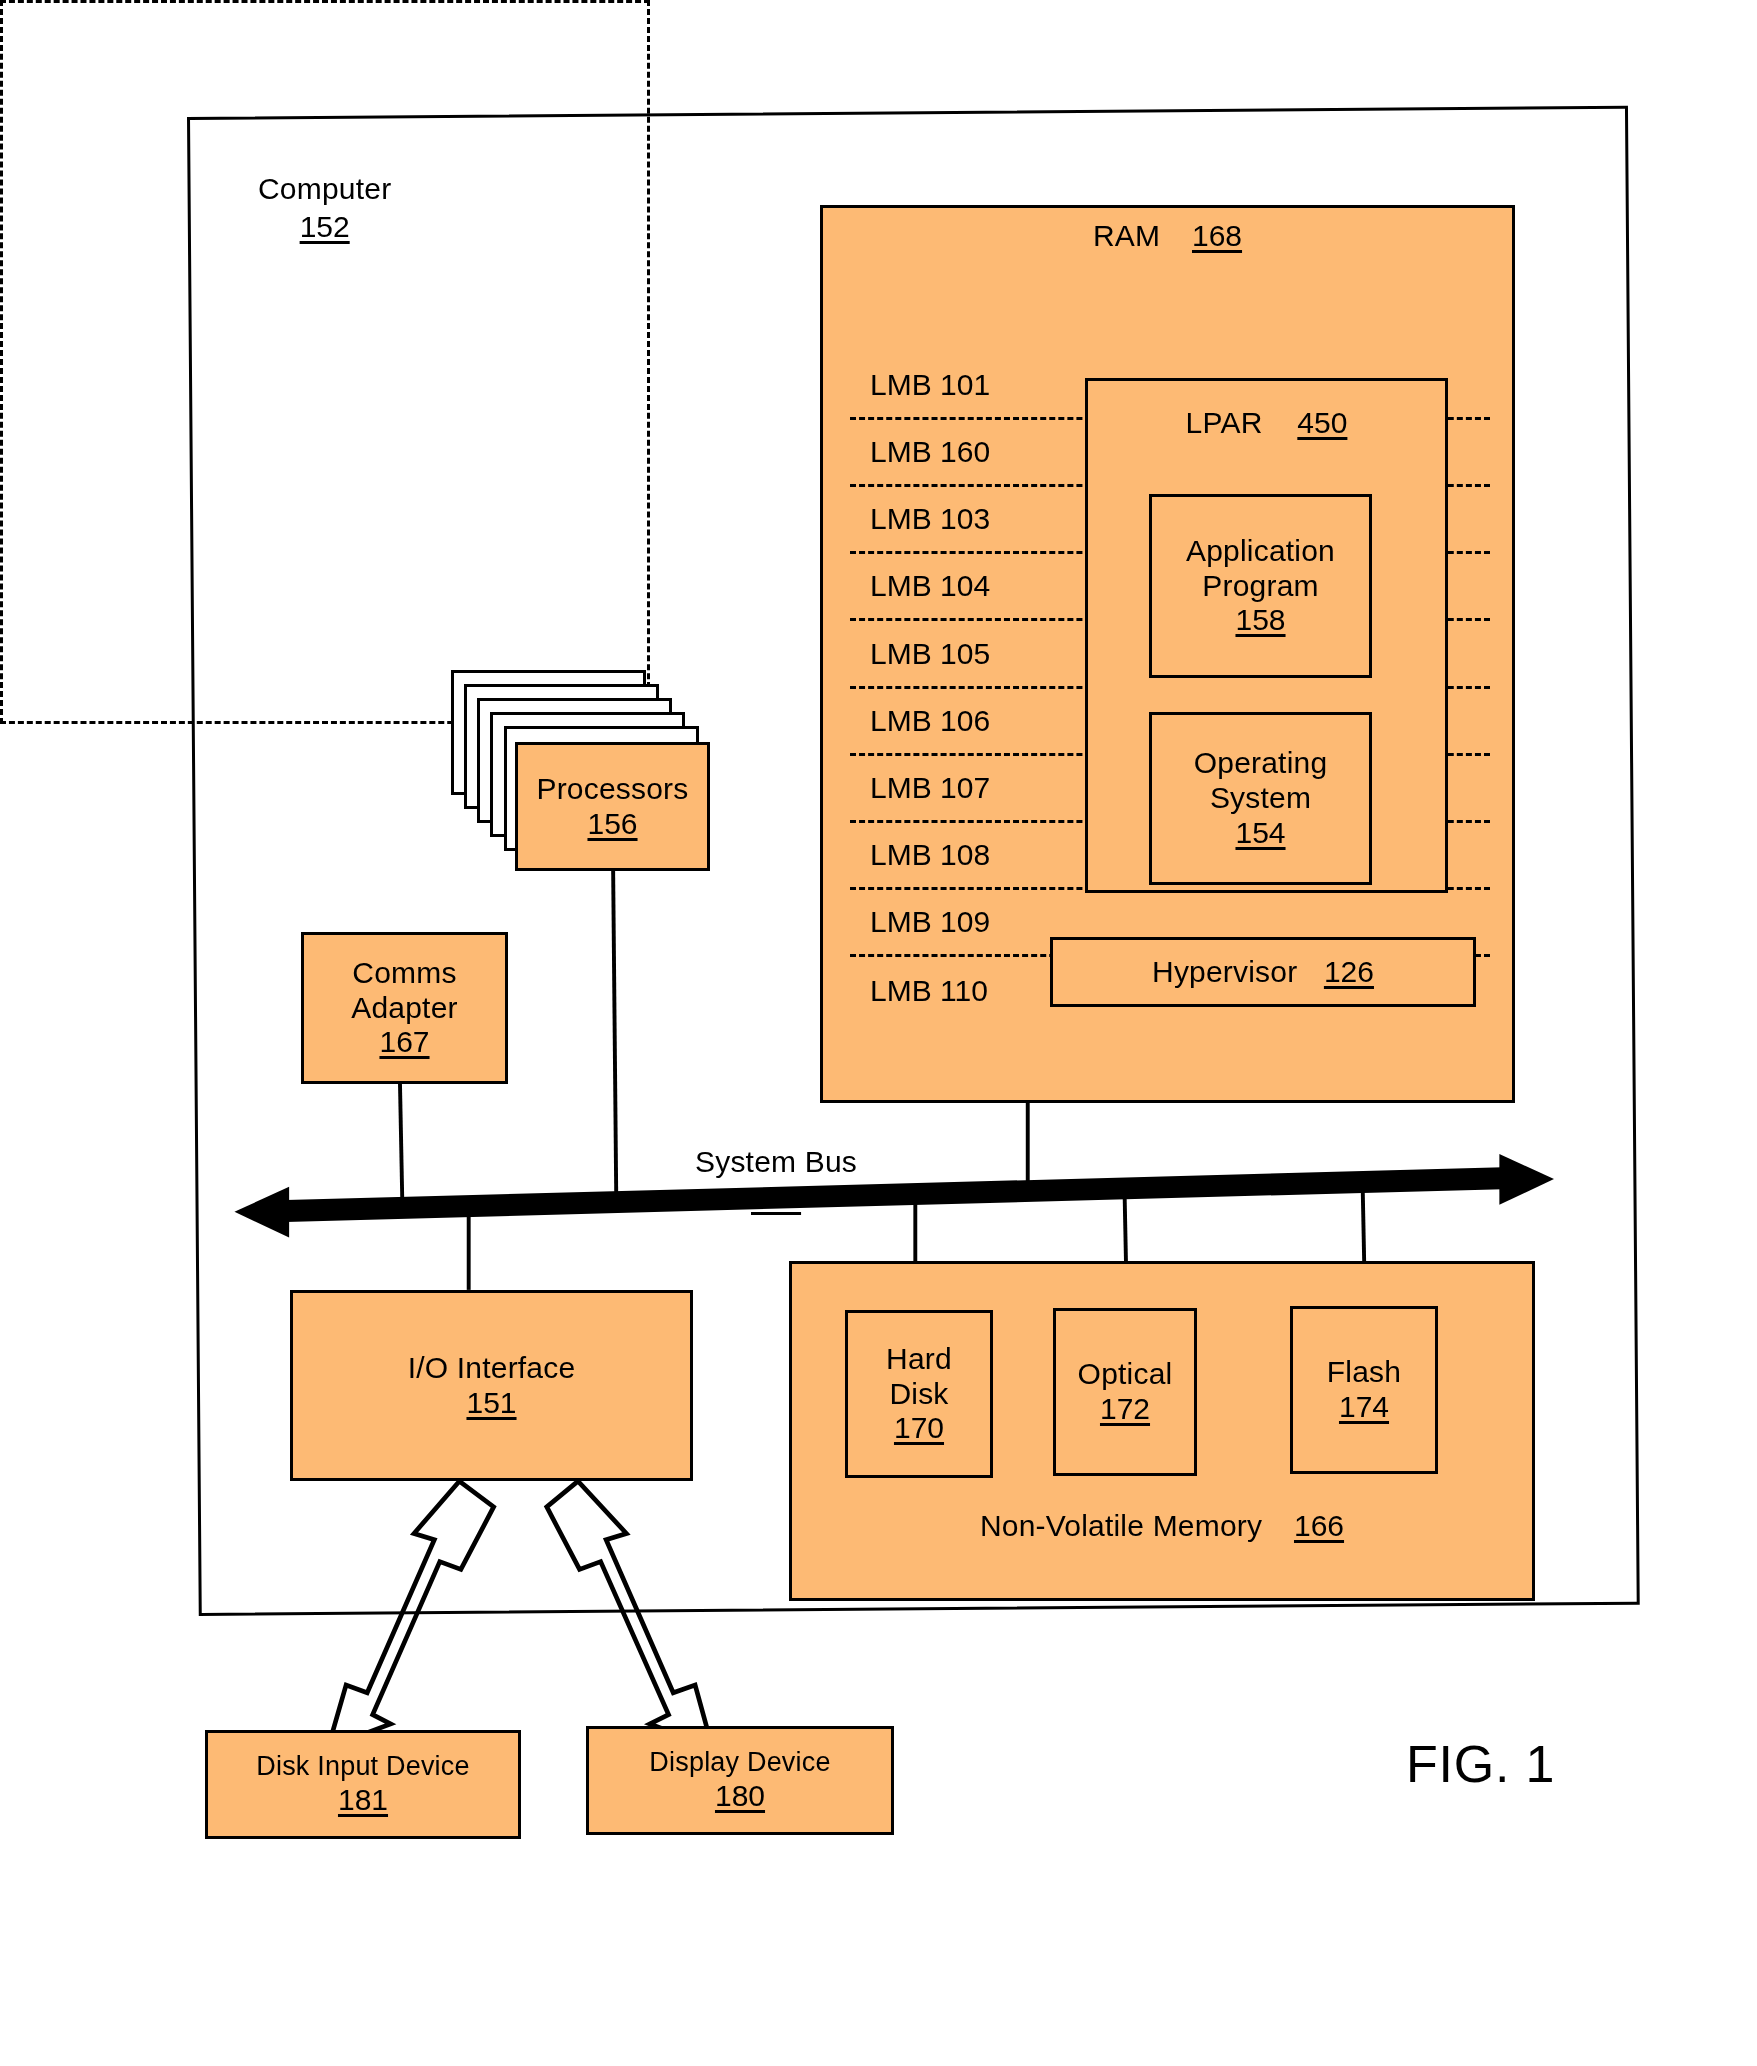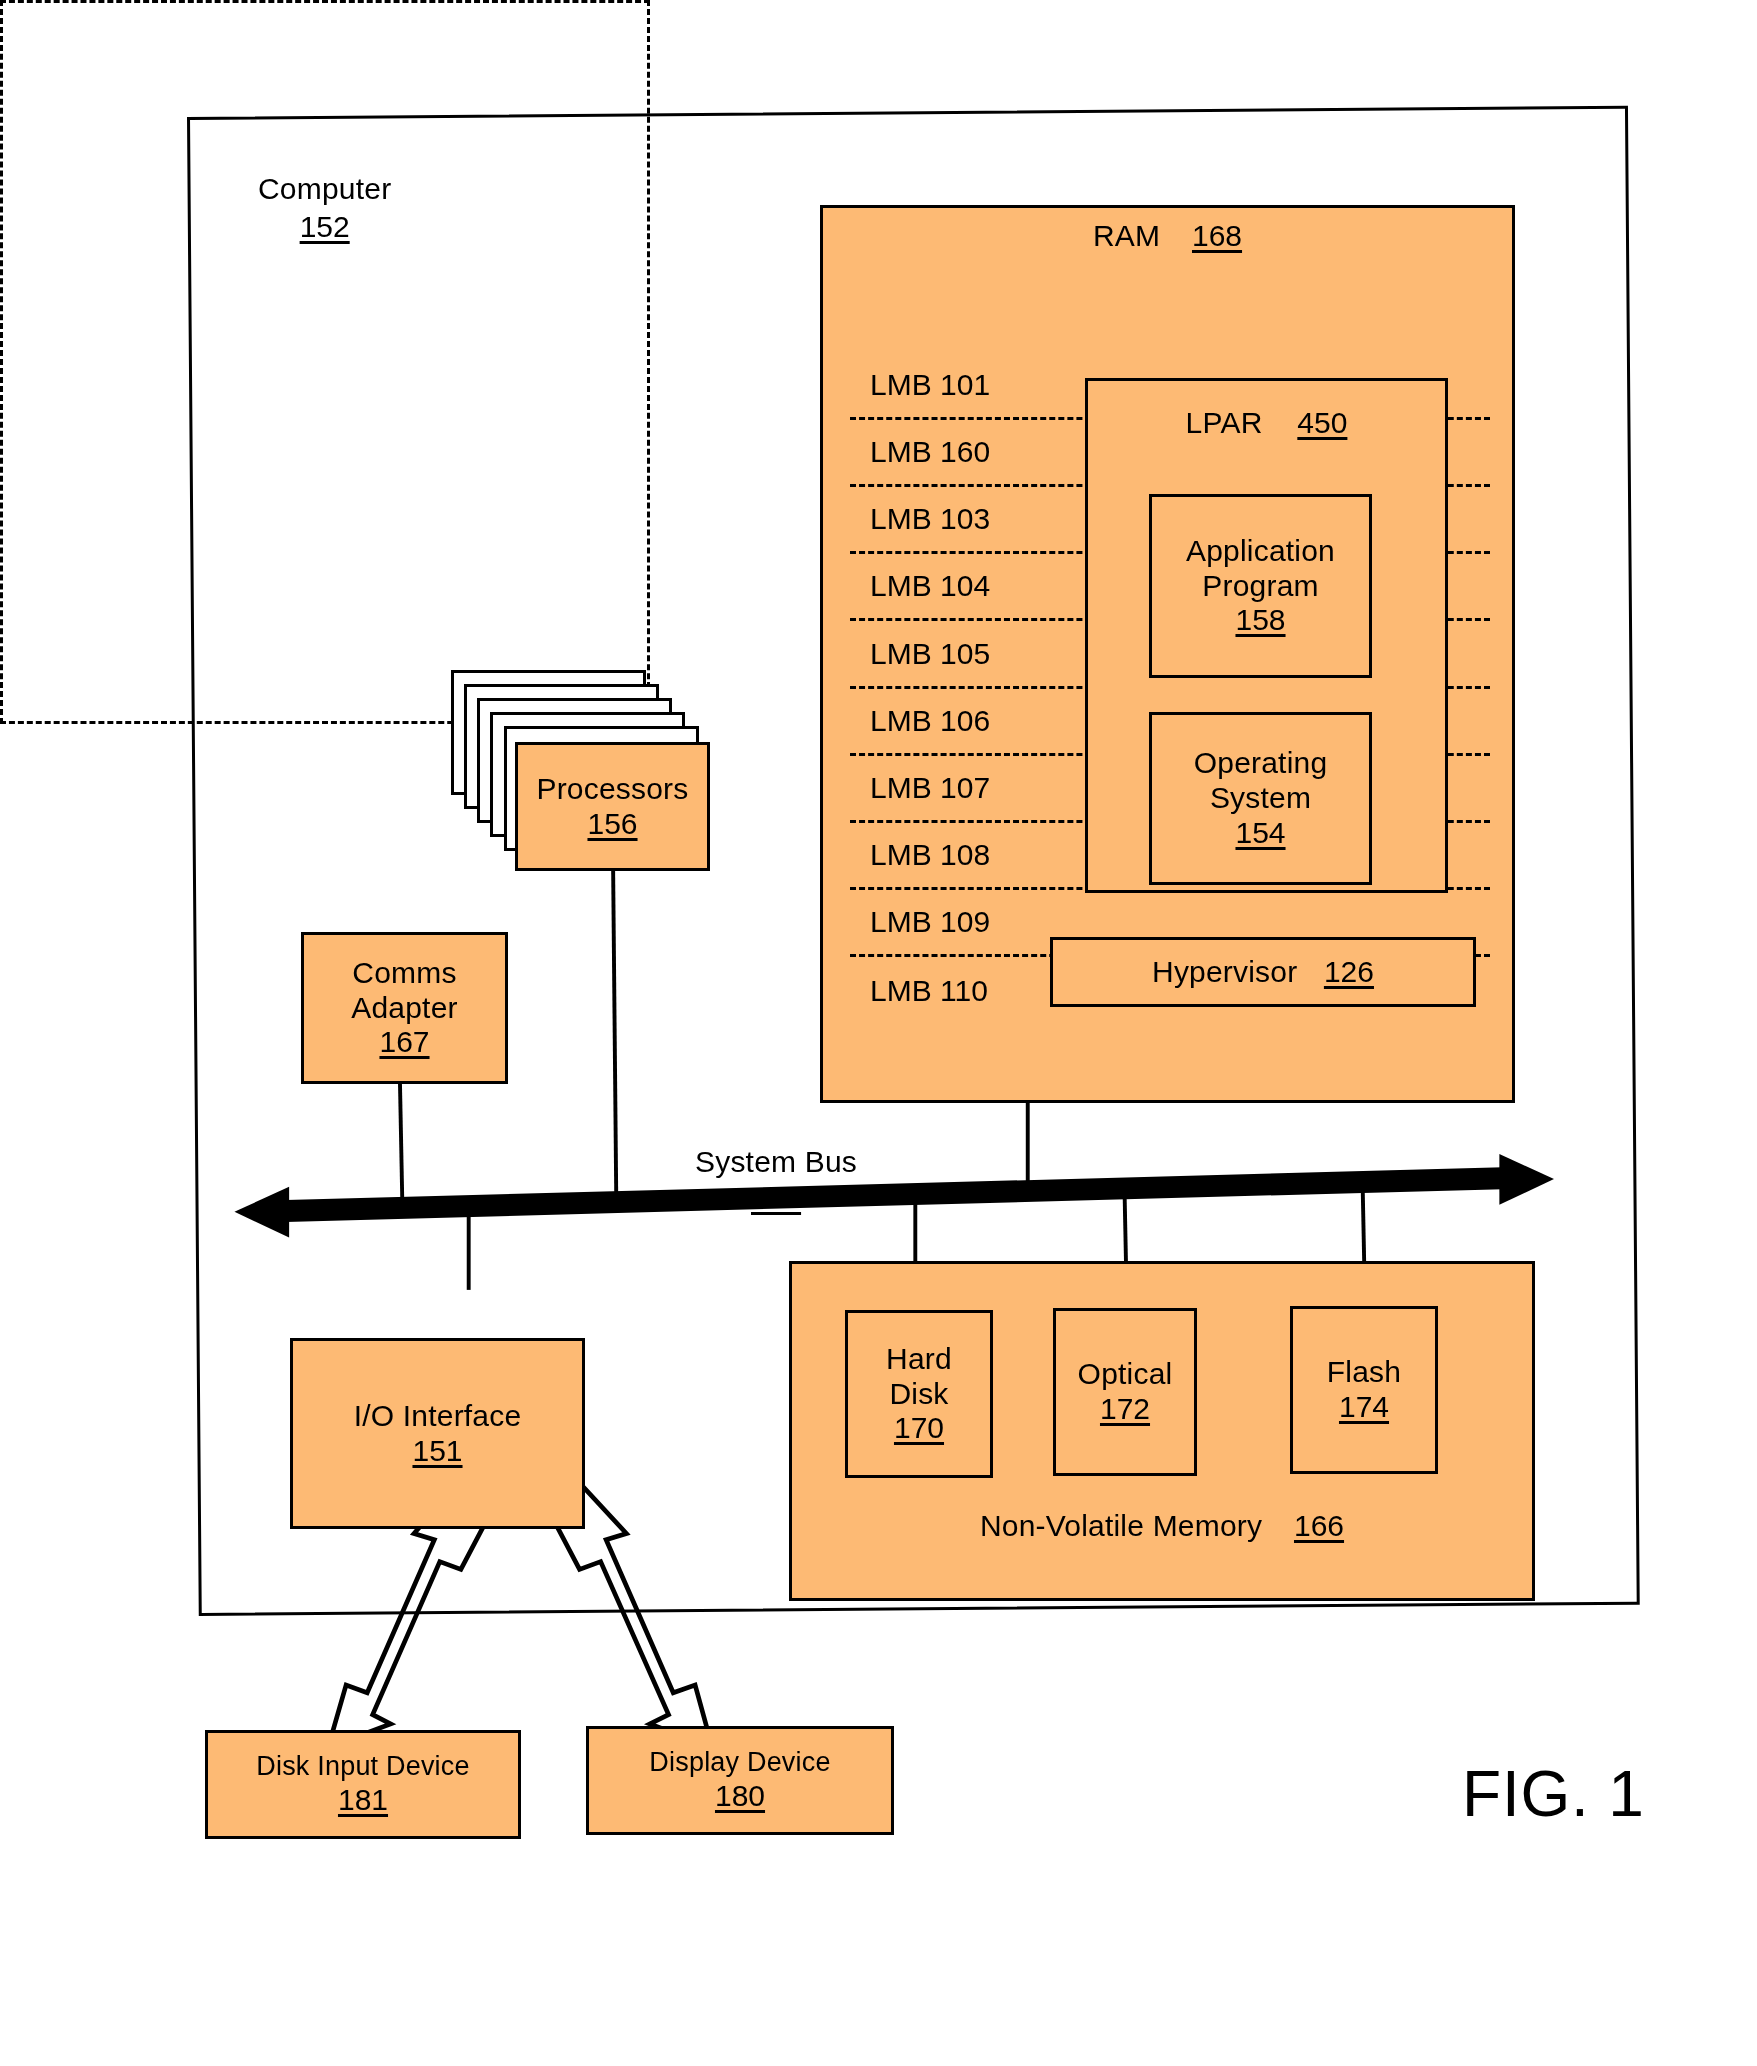--- a/index.html
+++ b/index.html
@@ -91,7 +91,7 @@
   #comms-box{left:301px;top:932px;width:207px;height:152px;}
 
   
-  #io-box{left:290px;top:1290px;width:295px;height:191px;margin-top:48px;}
+  #io-box{left:290px;top:1290px;width:403px;height:191px;}
 
   
   #nvm-box{left:789px;top:1261px;width:746px;height:340px;}

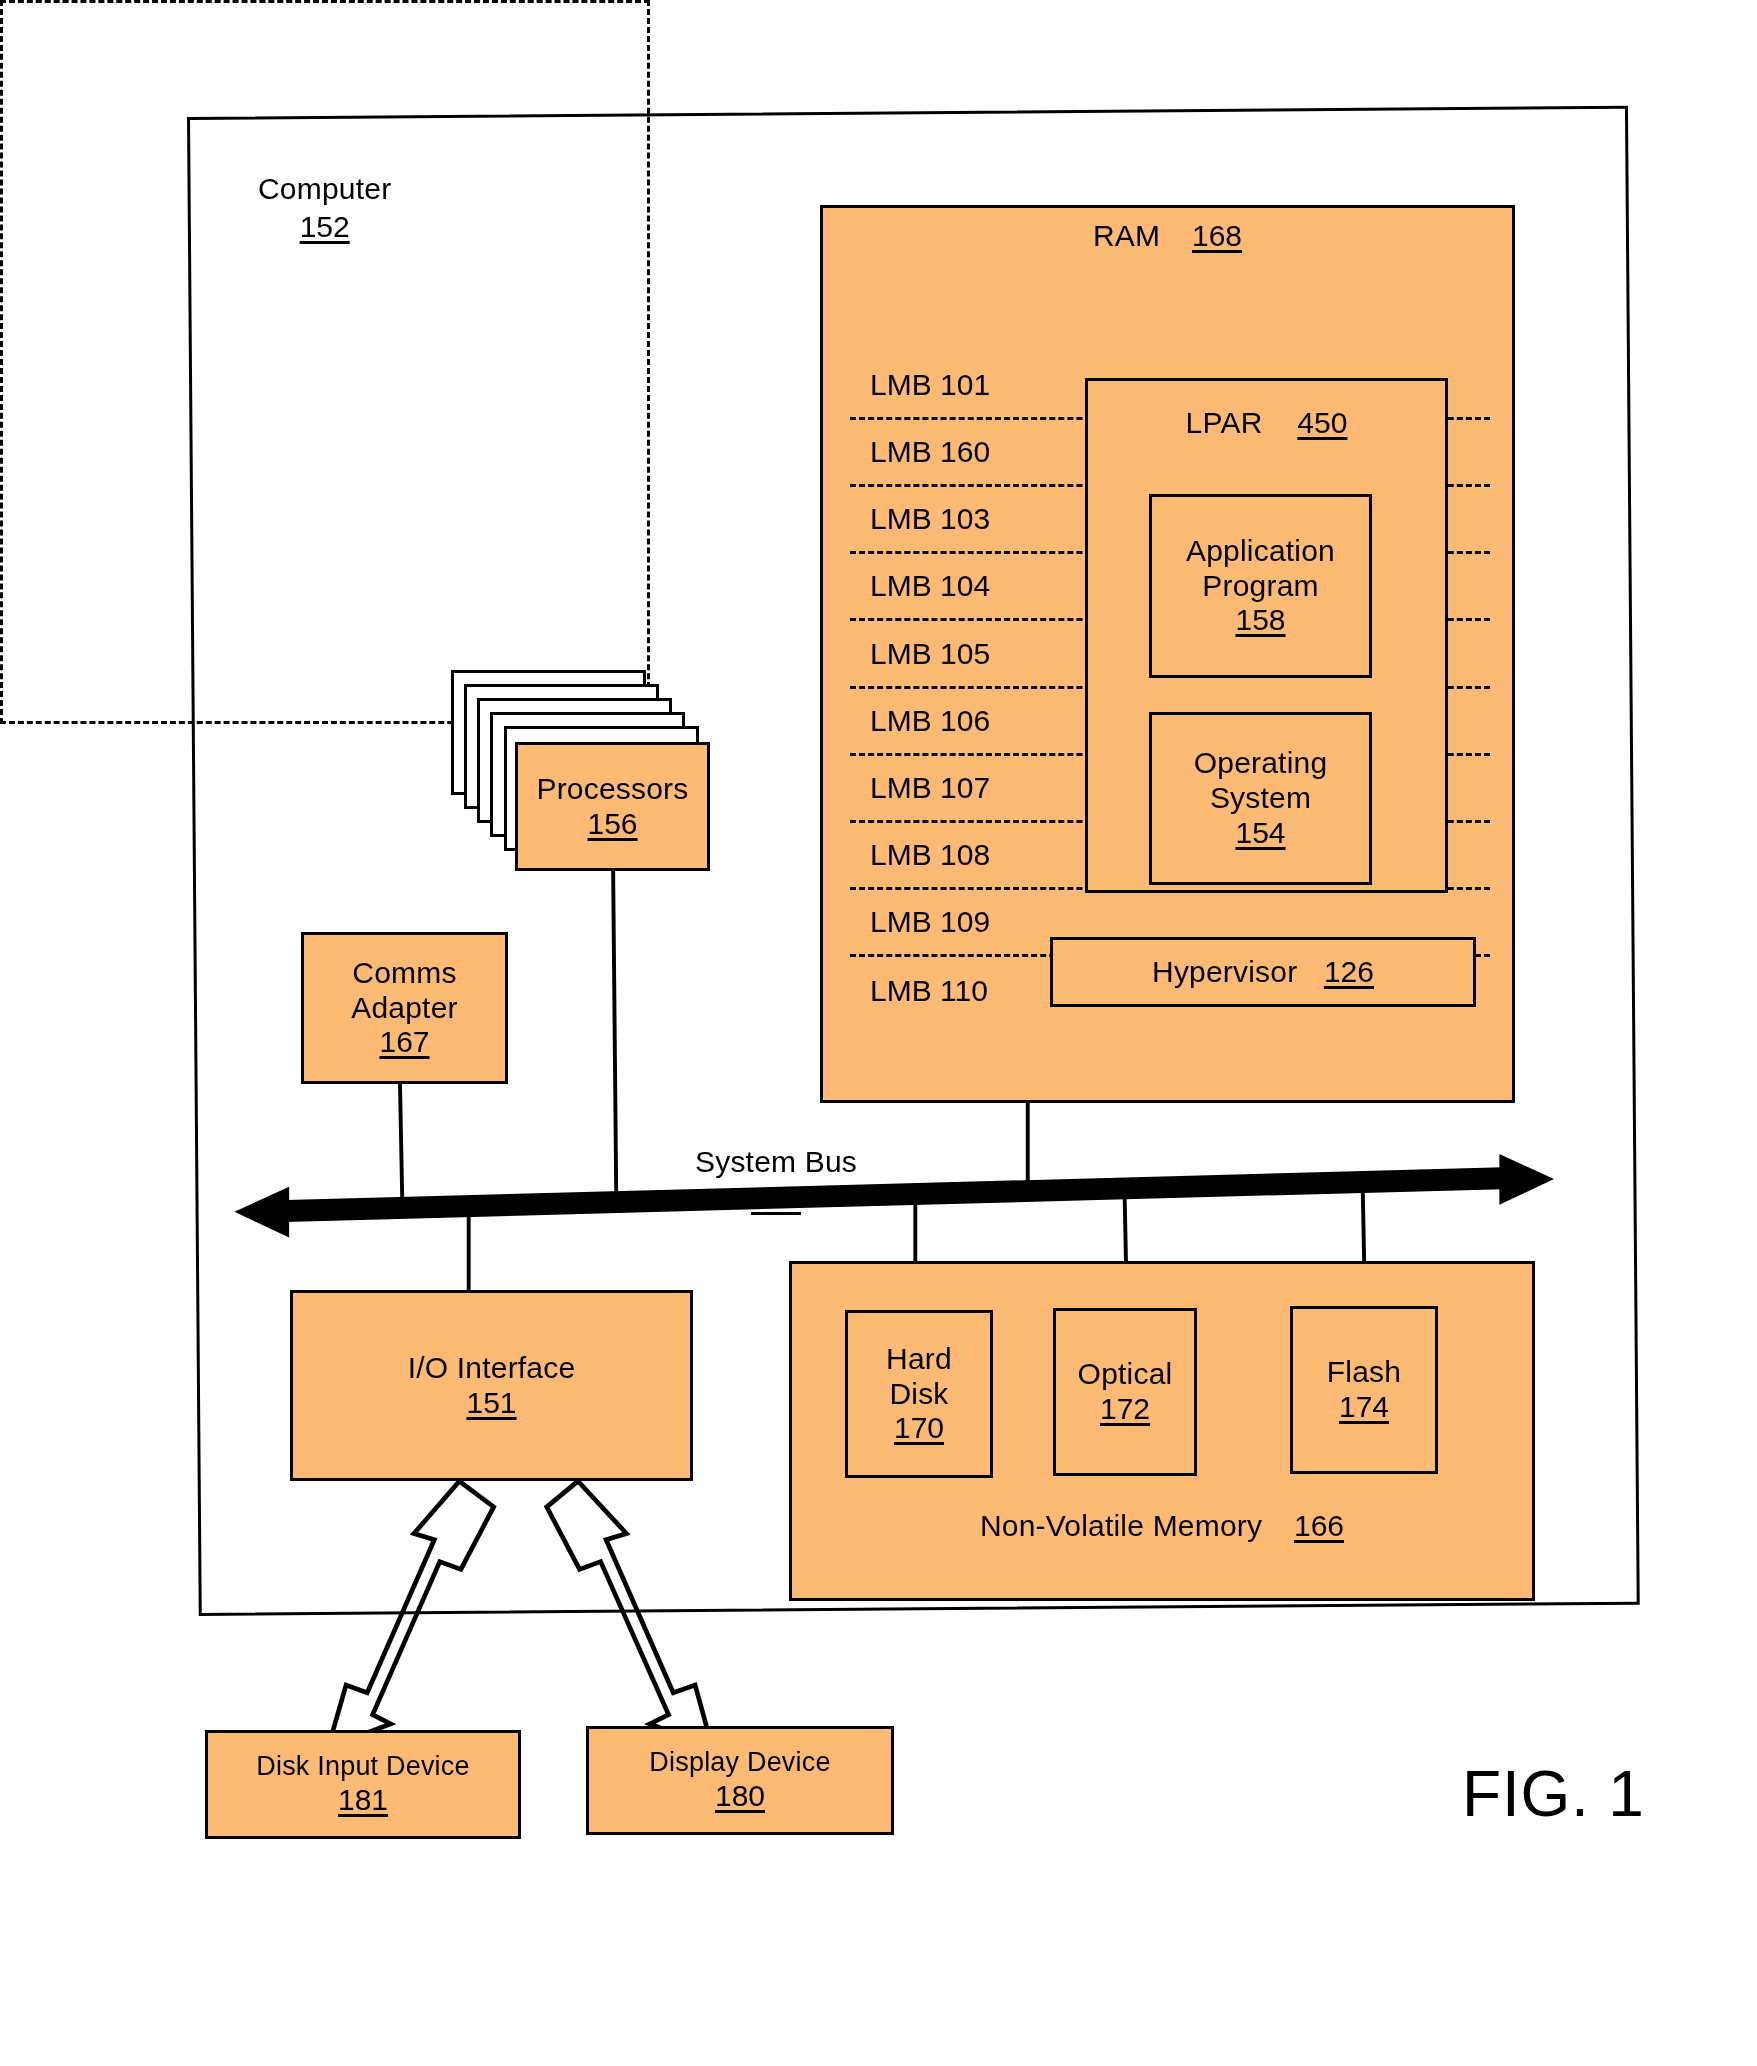--- a/index.html
+++ b/index.html
@@ -106,7 +106,7 @@
   #dd-box{left:586px;top:1726px;width:308px;height:109px;}
 
   
-  #fig-caption{position:absolute;left:1462px;top:1734px;font-size:64px;letter-spacing:0.8px;margin-top:23px;}
+  #fig-caption{position:absolute;left:1406px;top:1734px;font-size:52px;letter-spacing:0.8px;}
 
   
   #wires{position:absolute;left:0;top:0;width:1758px;height:2066px;pointer-events:none;}

